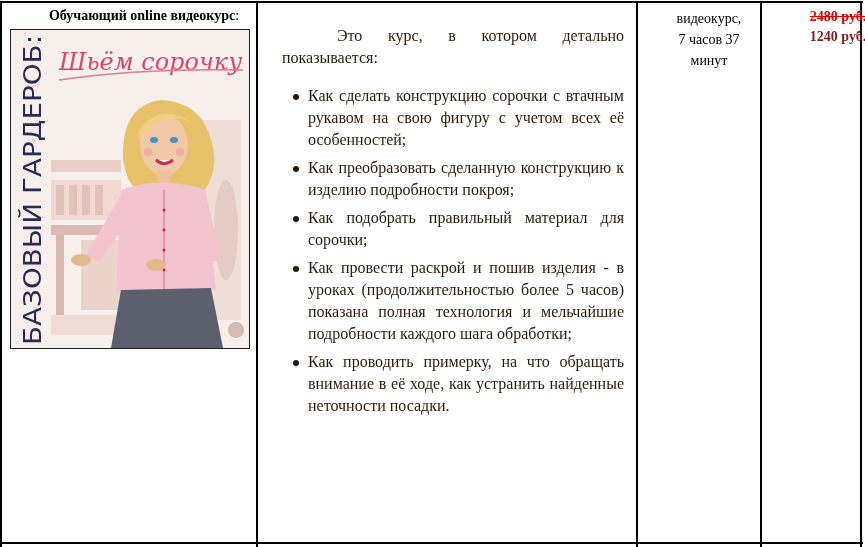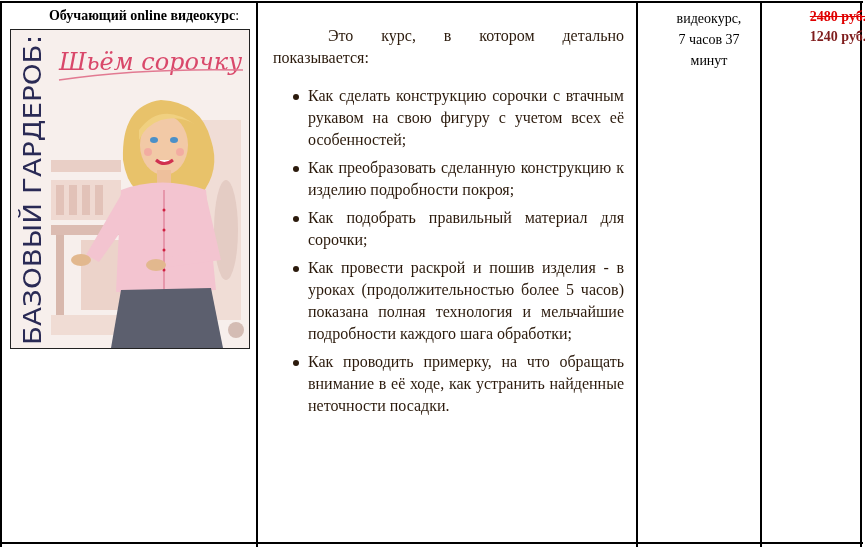--- a/index.html
+++ b/index.html
@@ -92,7 +92,7 @@
 </div>
 
 <div class="cell desc" style="left:258px;top:25px;width:372px;padding:0 6px 0 0;">
-  <p style="padding-left:15px;">Это курс, в котором детально показывается:</p>
+  <p style="padding-left:24px;">Это курс, в котором детально показывается:</p>
   <ul style="padding-left:50px;">
     <li>Как сделать конструкцию сорочки с втачным рукавом на свою фигуру с учетом всех её особенностей;</li>
     <li>Как преобразовать сделанную конструкцию к изделию подробности покроя;</li>

